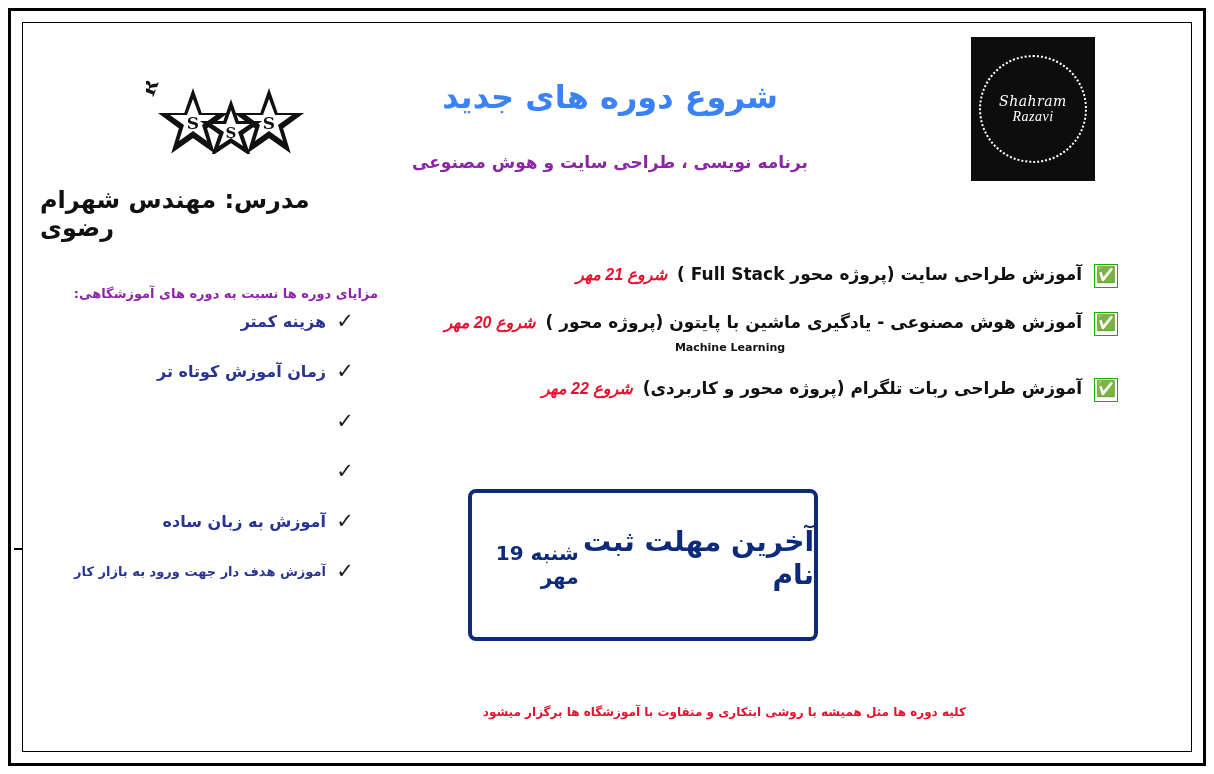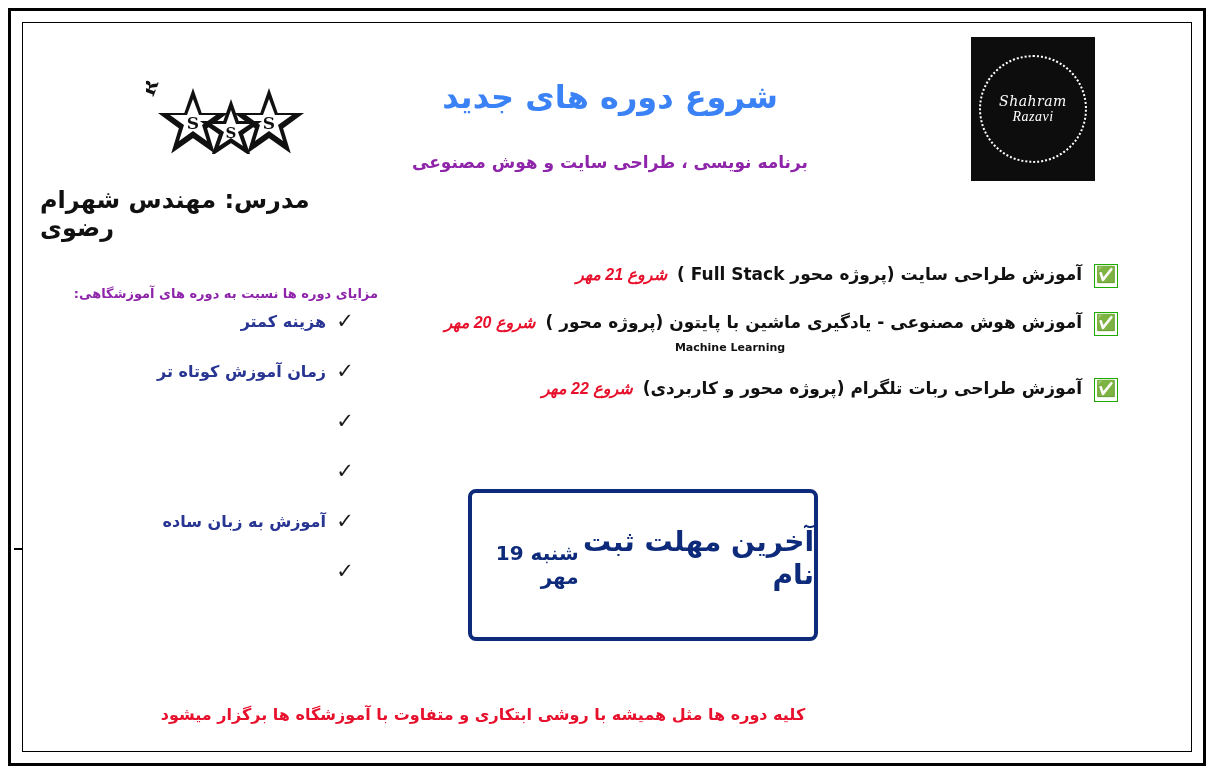--- a/index.html
+++ b/index.html
@@ -350,6 +350,7 @@
     </div>
     <div class="benefit-row small">
       <span class="benefit-check">✓</span>
+      <span class="benefit-text">آموزش هدف دار جهت ورود به بازار کار</span>
     </div>
   </div>
 

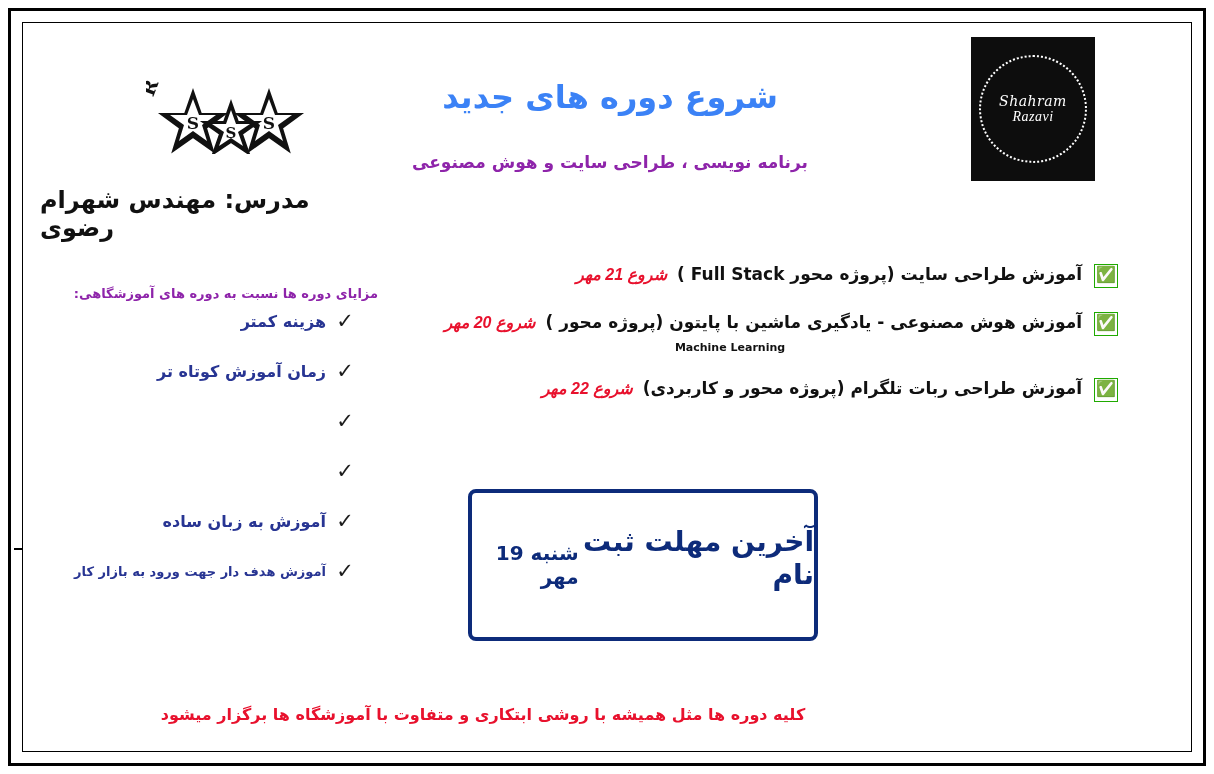--- a/index.html
+++ b/index.html
@@ -269,9 +269,8 @@
     left: 0;
     top: 705px;
     width: 966px;
-    text-align: center;
     color: #e8112d;
-    font-size: 16px;
+    font-size: 12px;
     font-weight: bold;
     direction: rtl;
     font-family: "DejaVu Sans", sans-serif;

